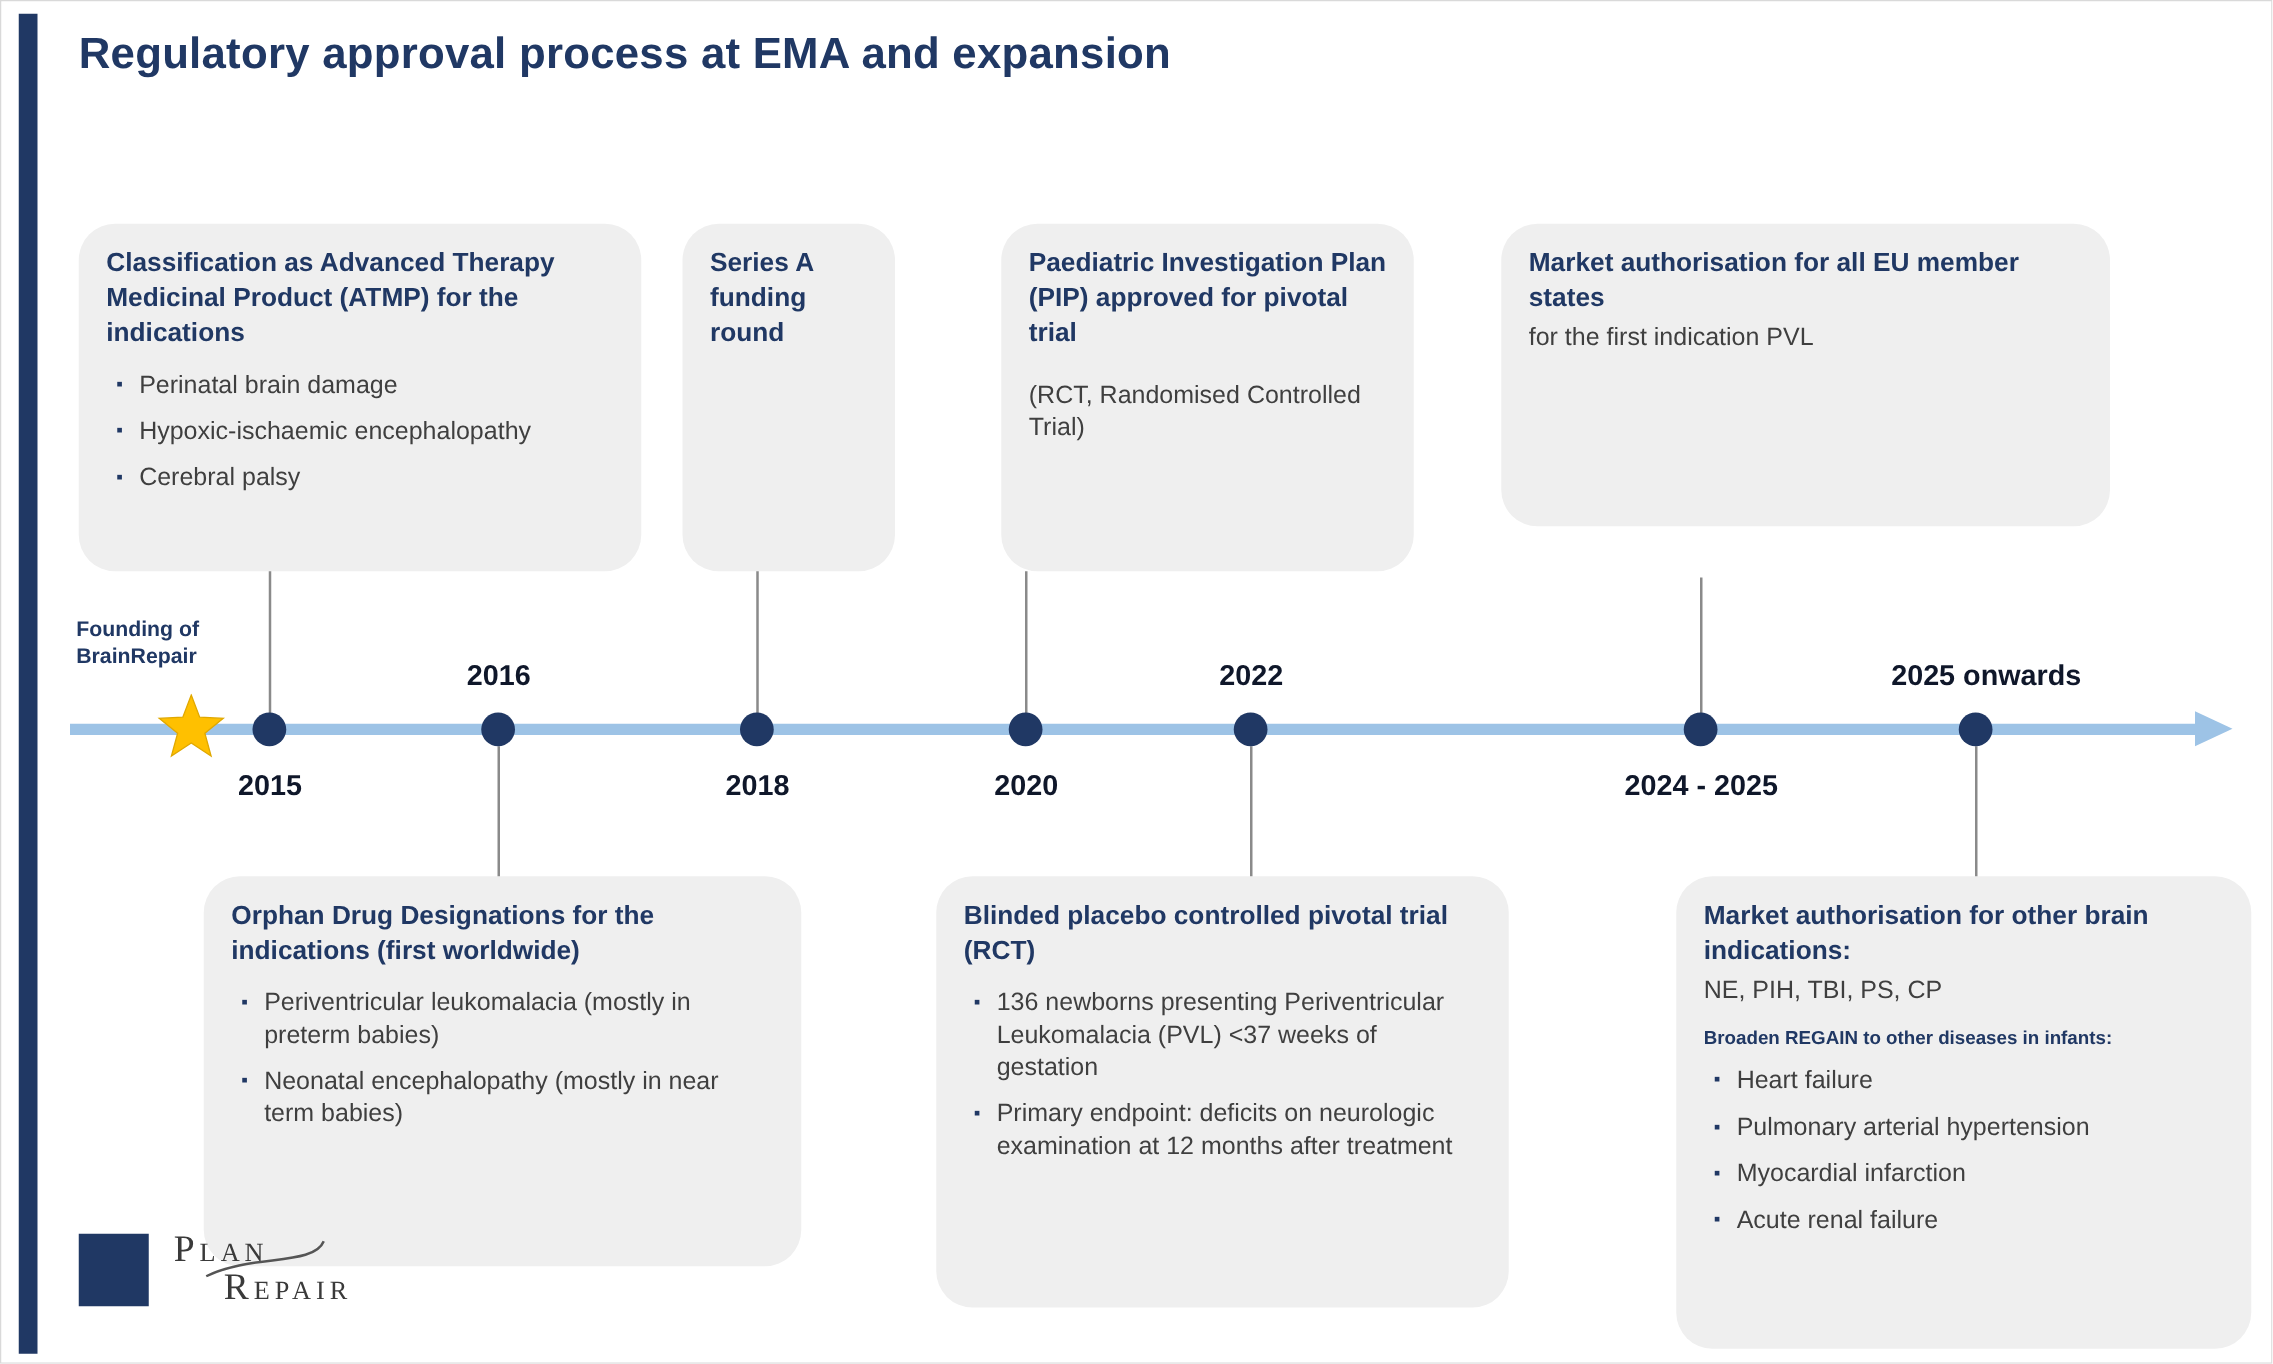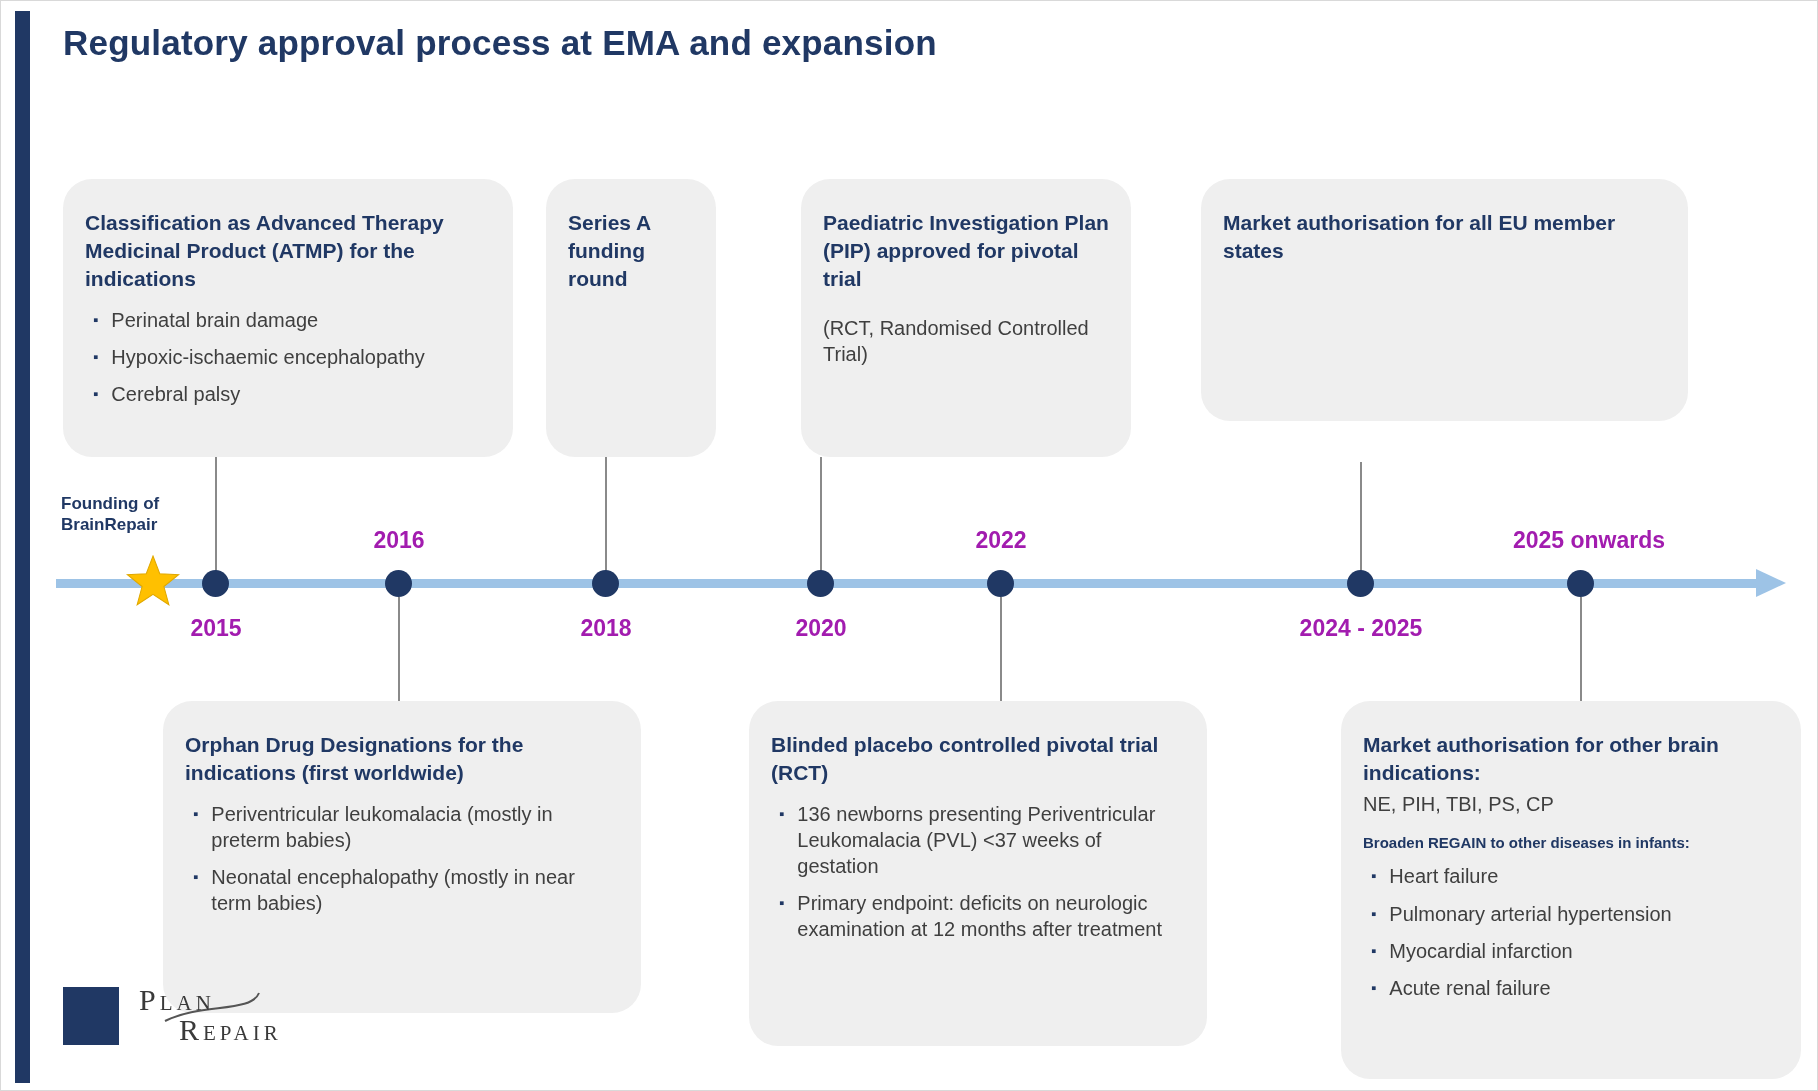--- a/index.html
+++ b/index.html
@@ -36,7 +36,7 @@
   .box {
     position: absolute;
     background: var(--color-box, #efefef);
-    padding: 30px 22px;
+    padding: 18px 22px;
     border-radius: 29px;
   }
   .box-title {

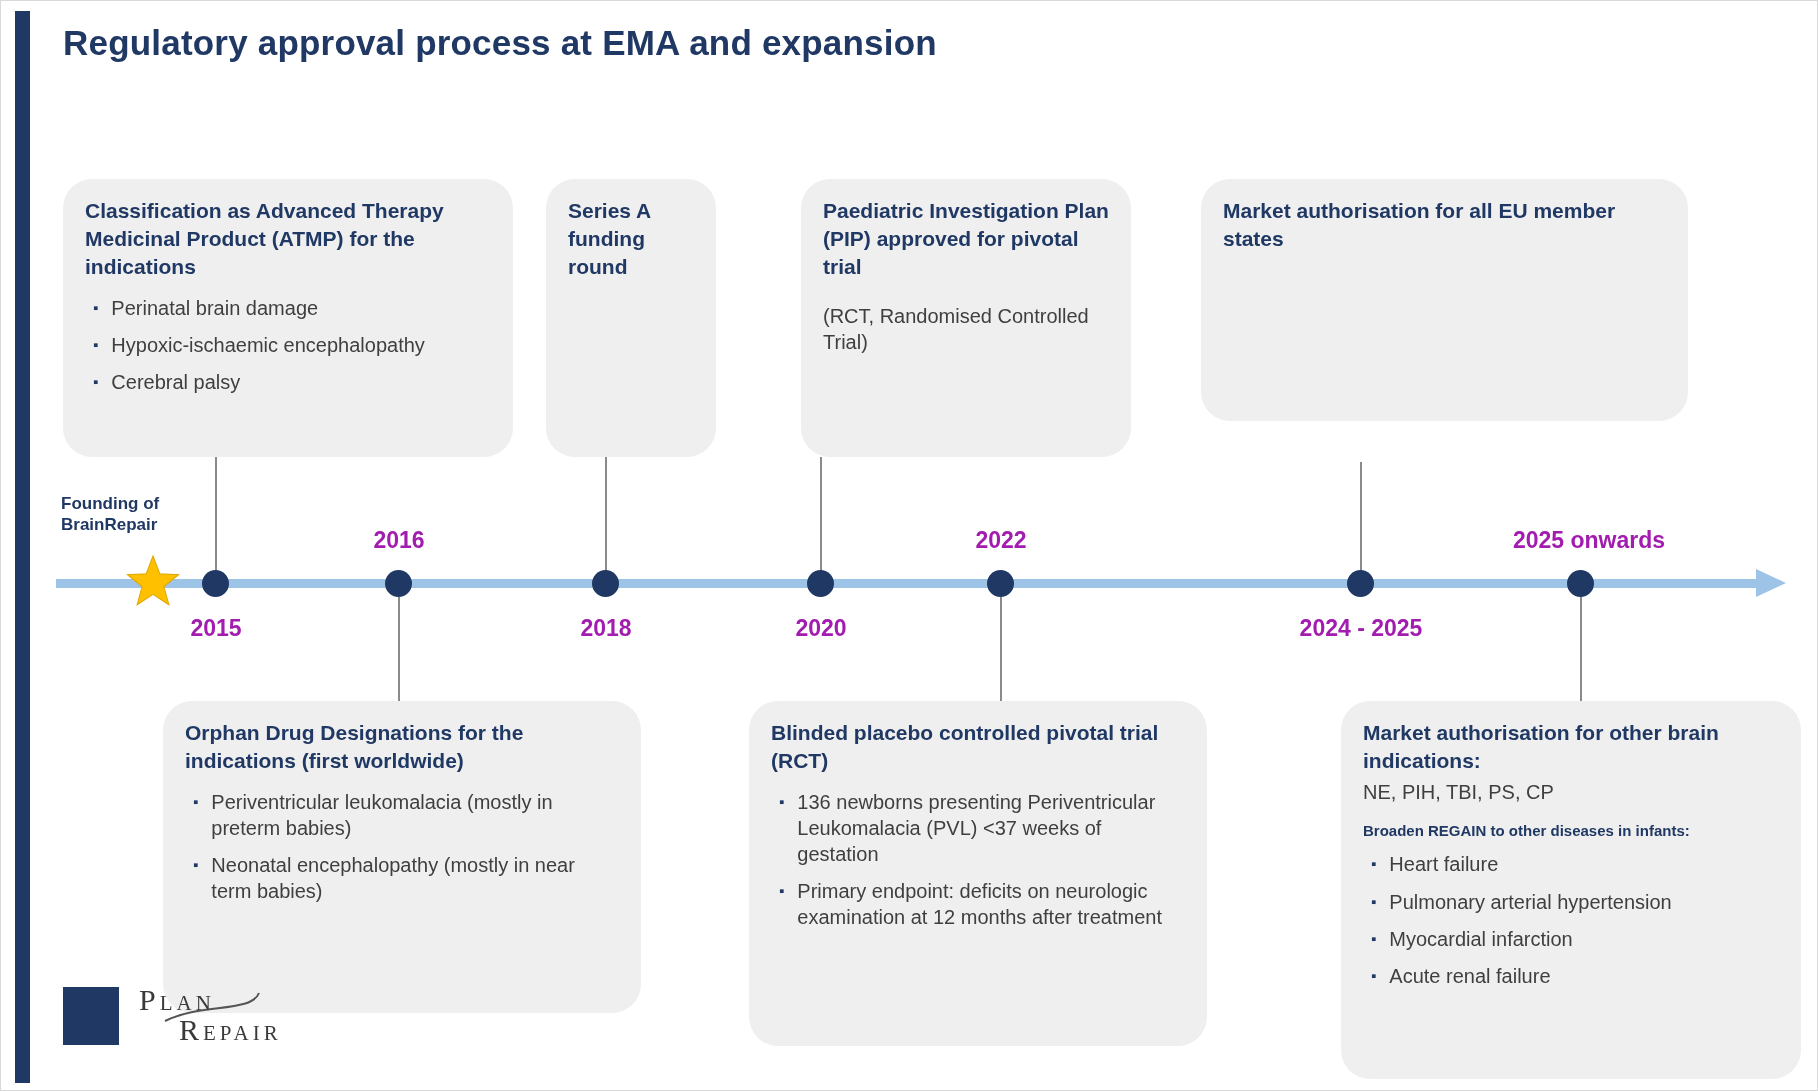--- a/index.html
+++ b/index.html
@@ -229,6 +229,7 @@
 
   <div class="box box-eu">
     <div class="box-title">Market authorisation for all EU member states</div>
+    <div class="box-sub">for the first indication PVL</div>
   </div>
 
   <div class="box box-orphan">

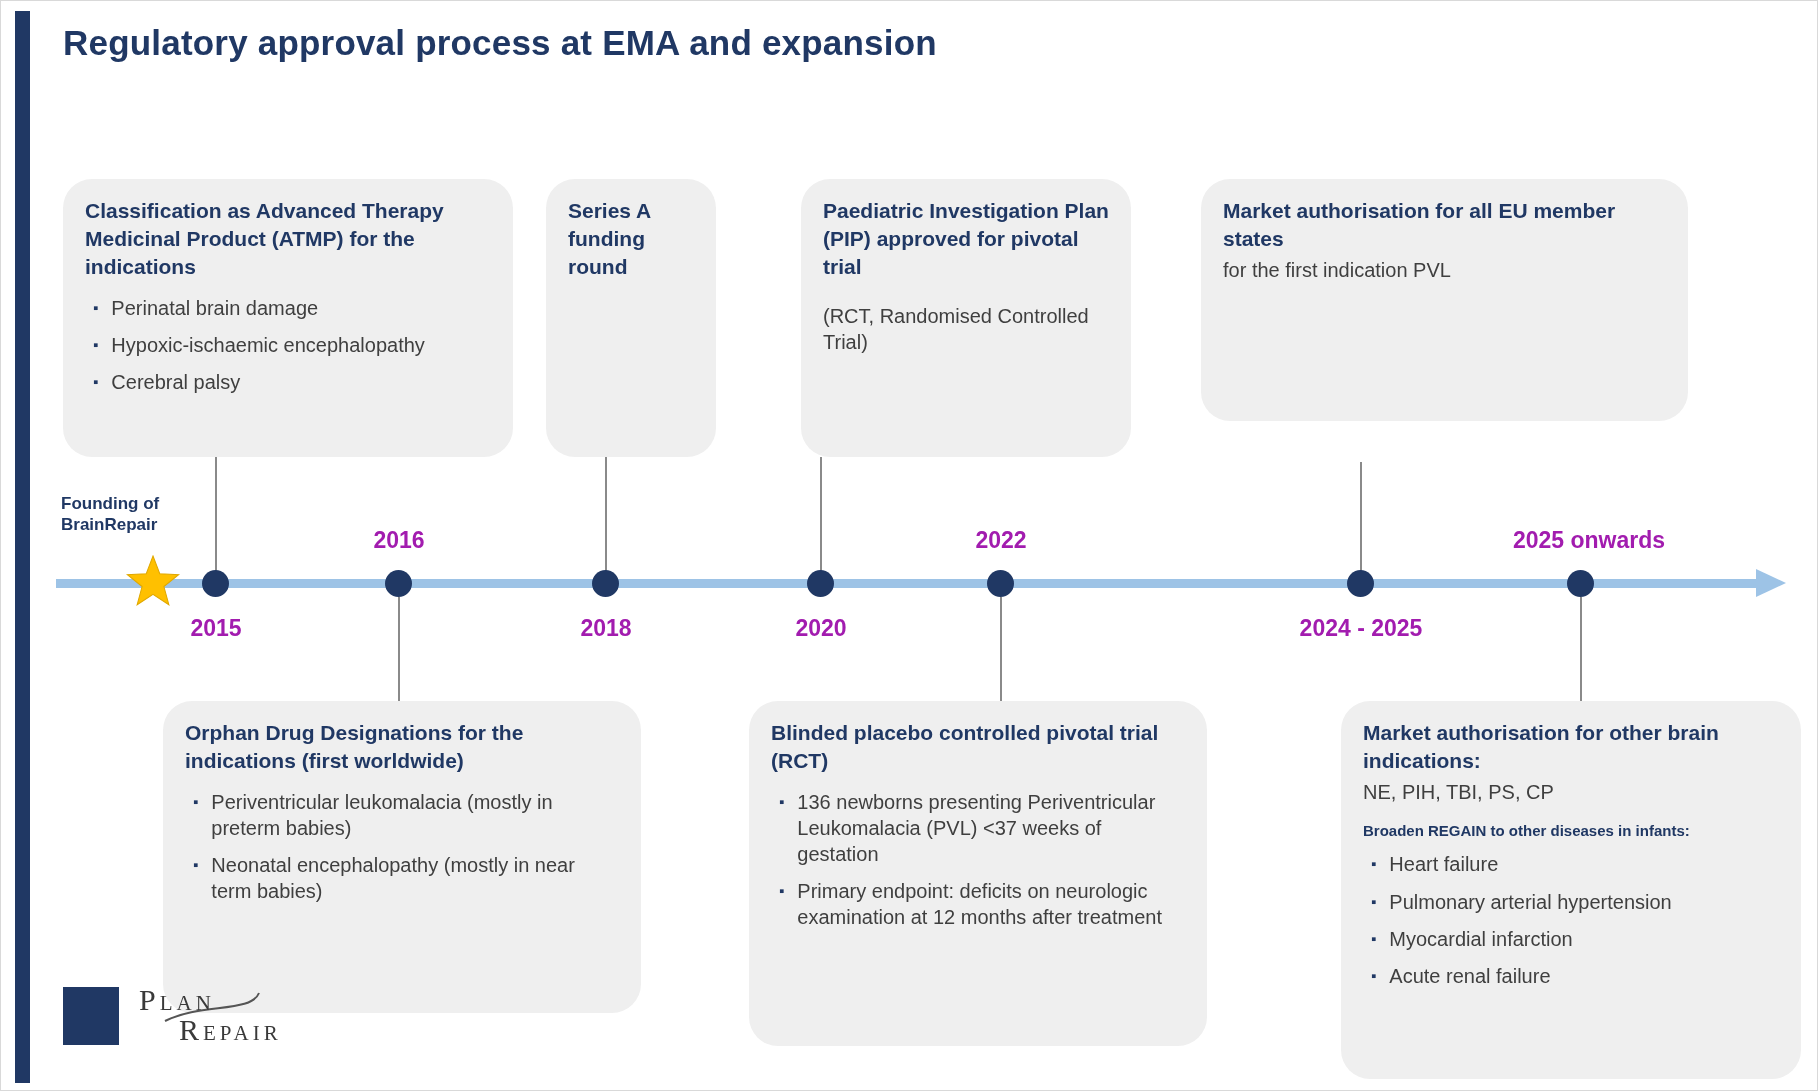--- a/index.html
+++ b/index.html
@@ -135,7 +135,7 @@
     position: absolute;
     font-size: 23px;
     font-weight: 700;
-    color: #a21caf;
+    color: #0f172a;
     text-align: center;
   }
   .year-2015 { left: 165px;  top: 614px; width: 100px; }

